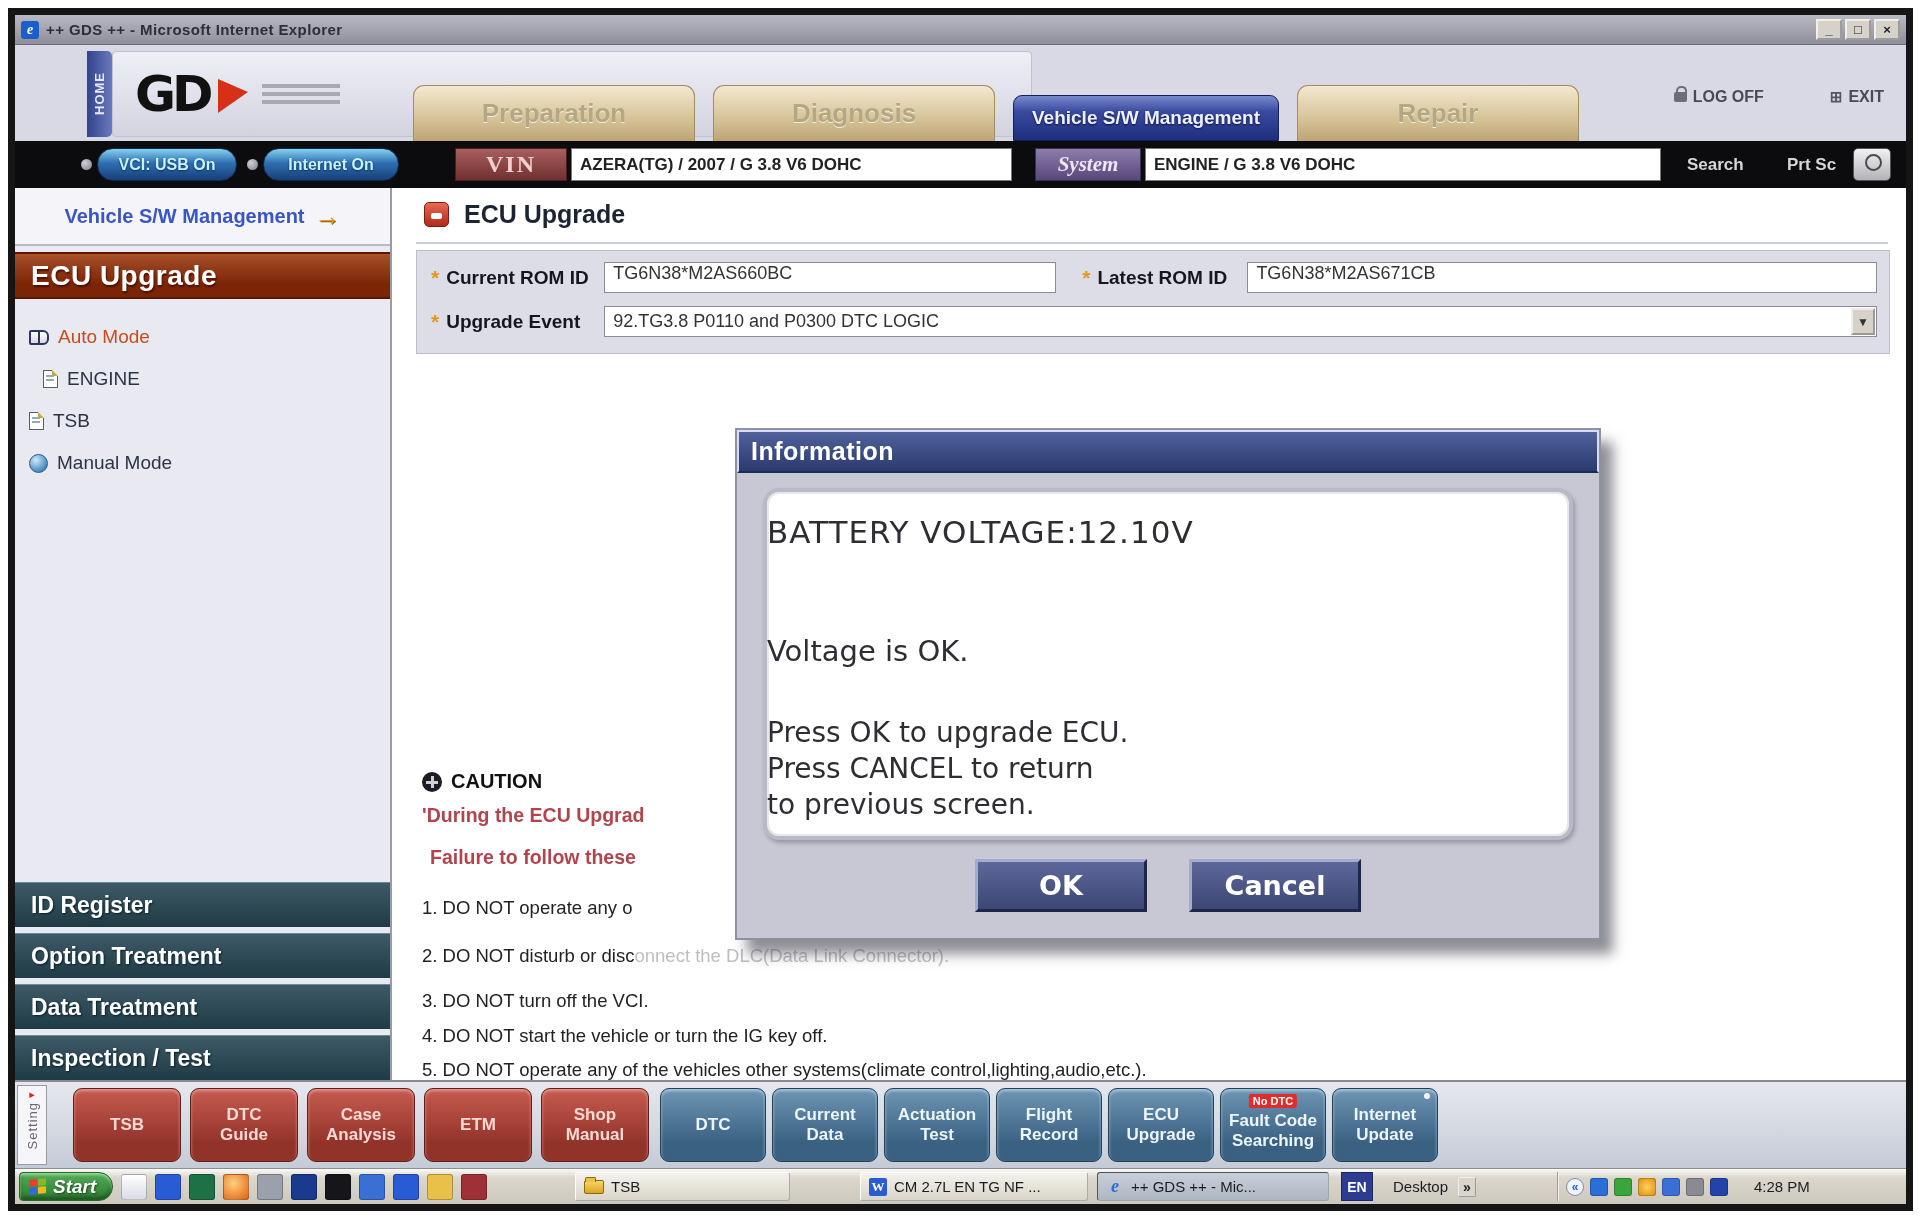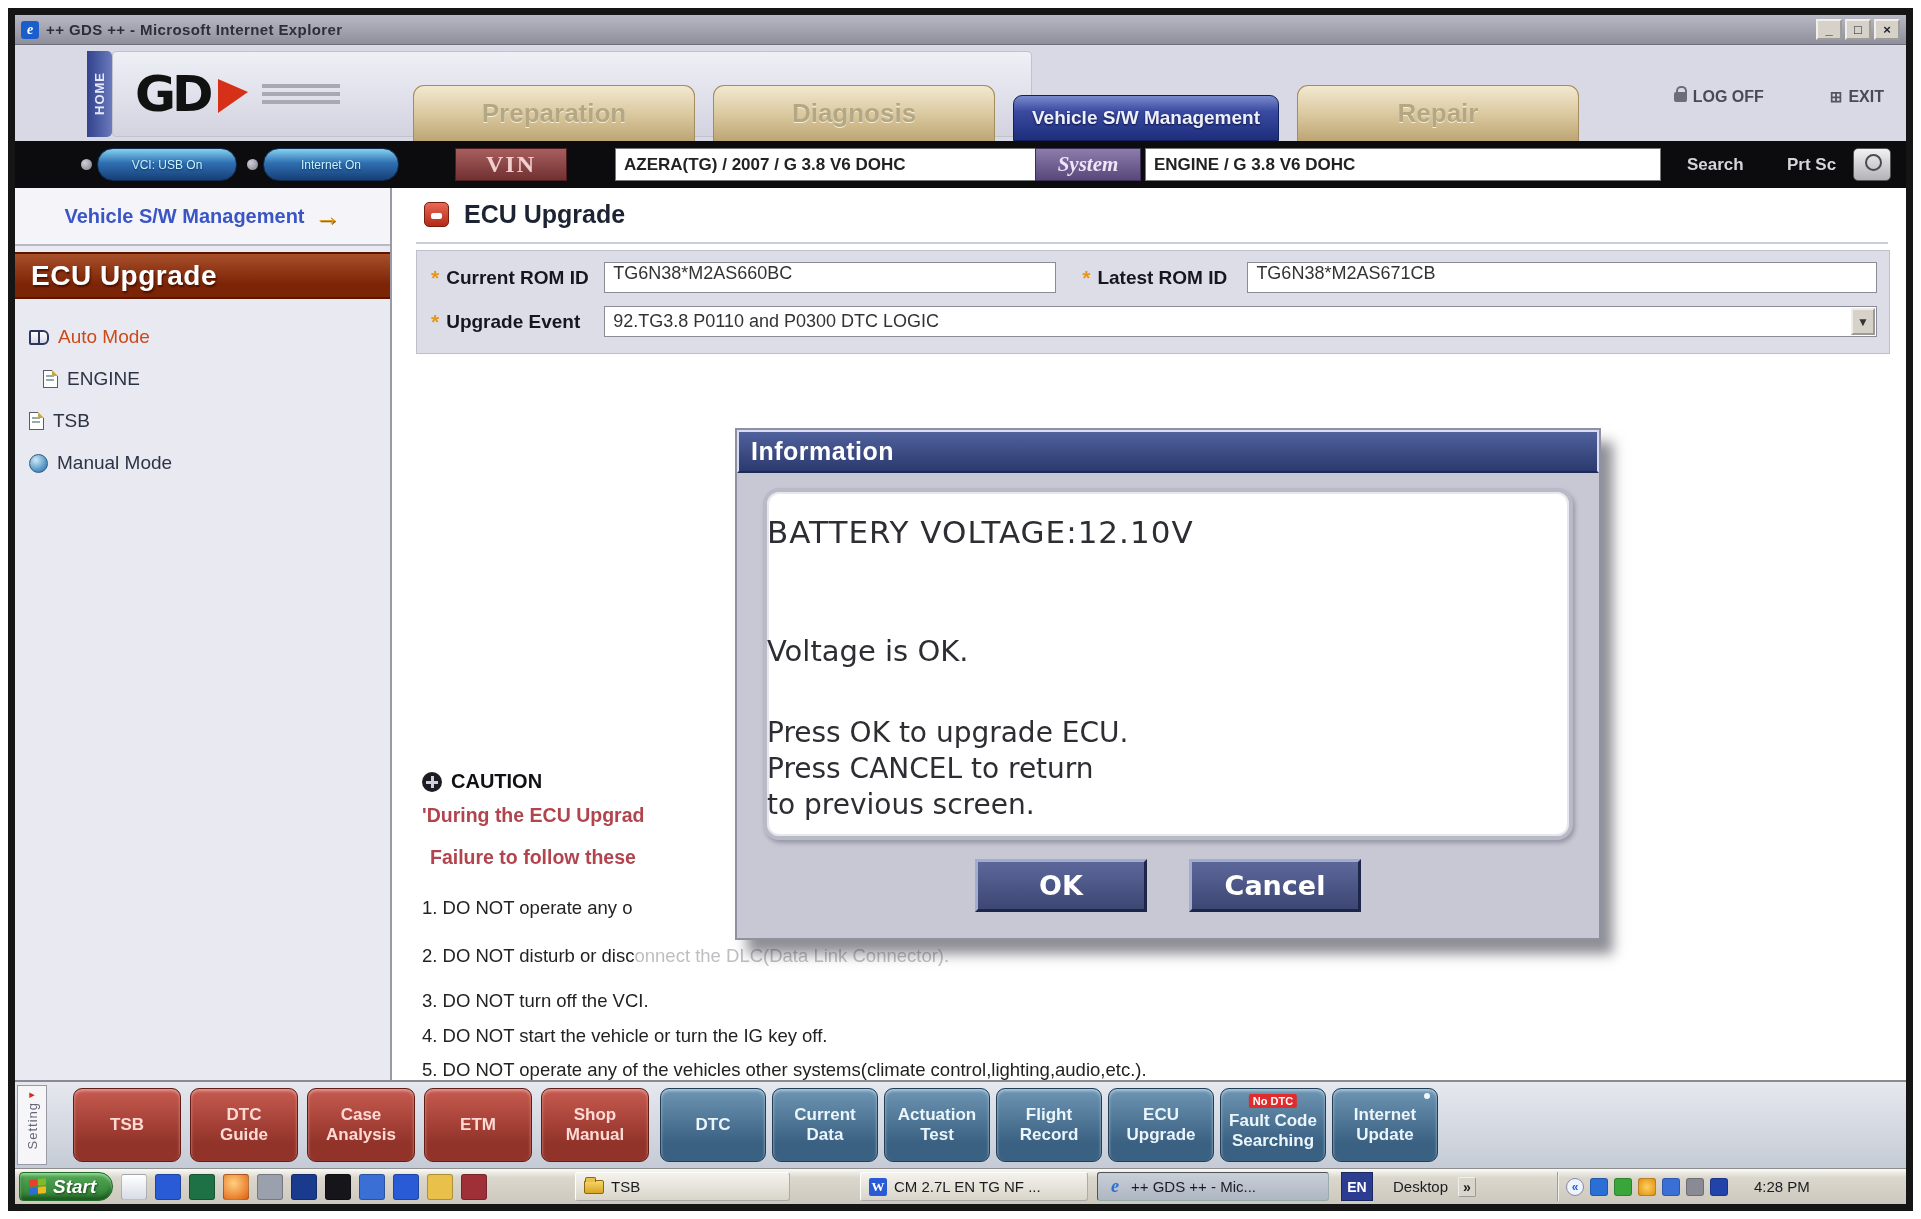--- a/index.html
+++ b/index.html
@@ -55,7 +55,7 @@
   .blackbar { position: absolute; left: 0; top: 126px; right: 0; height: 47px; background: #0c0c0e; }
   .blackbar > div { position: absolute; top: 7px; height: 33px; }
   .pill { border-radius: 16px; background: linear-gradient(#86d2f0,#2f6fb2 45%,#173f78);
-          color: #c8f2ff; font-weight: normal; font-size: 12px; display: flex; align-items: center;
+          color: #c8f2ff; font-weight: bold; font-size: 16px; display: flex; align-items: center;
           justify-content: center; padding: 0 14px; border: 1px solid #0e2a50; text-shadow: 0 1px 2px #06305a; }
   .pill-dot { position: absolute; top: 18px; width: 11px; height: 11px; border-radius: 50%;
               background: radial-gradient(circle at 35% 35%, #cfcfd6, #7d7d88); }

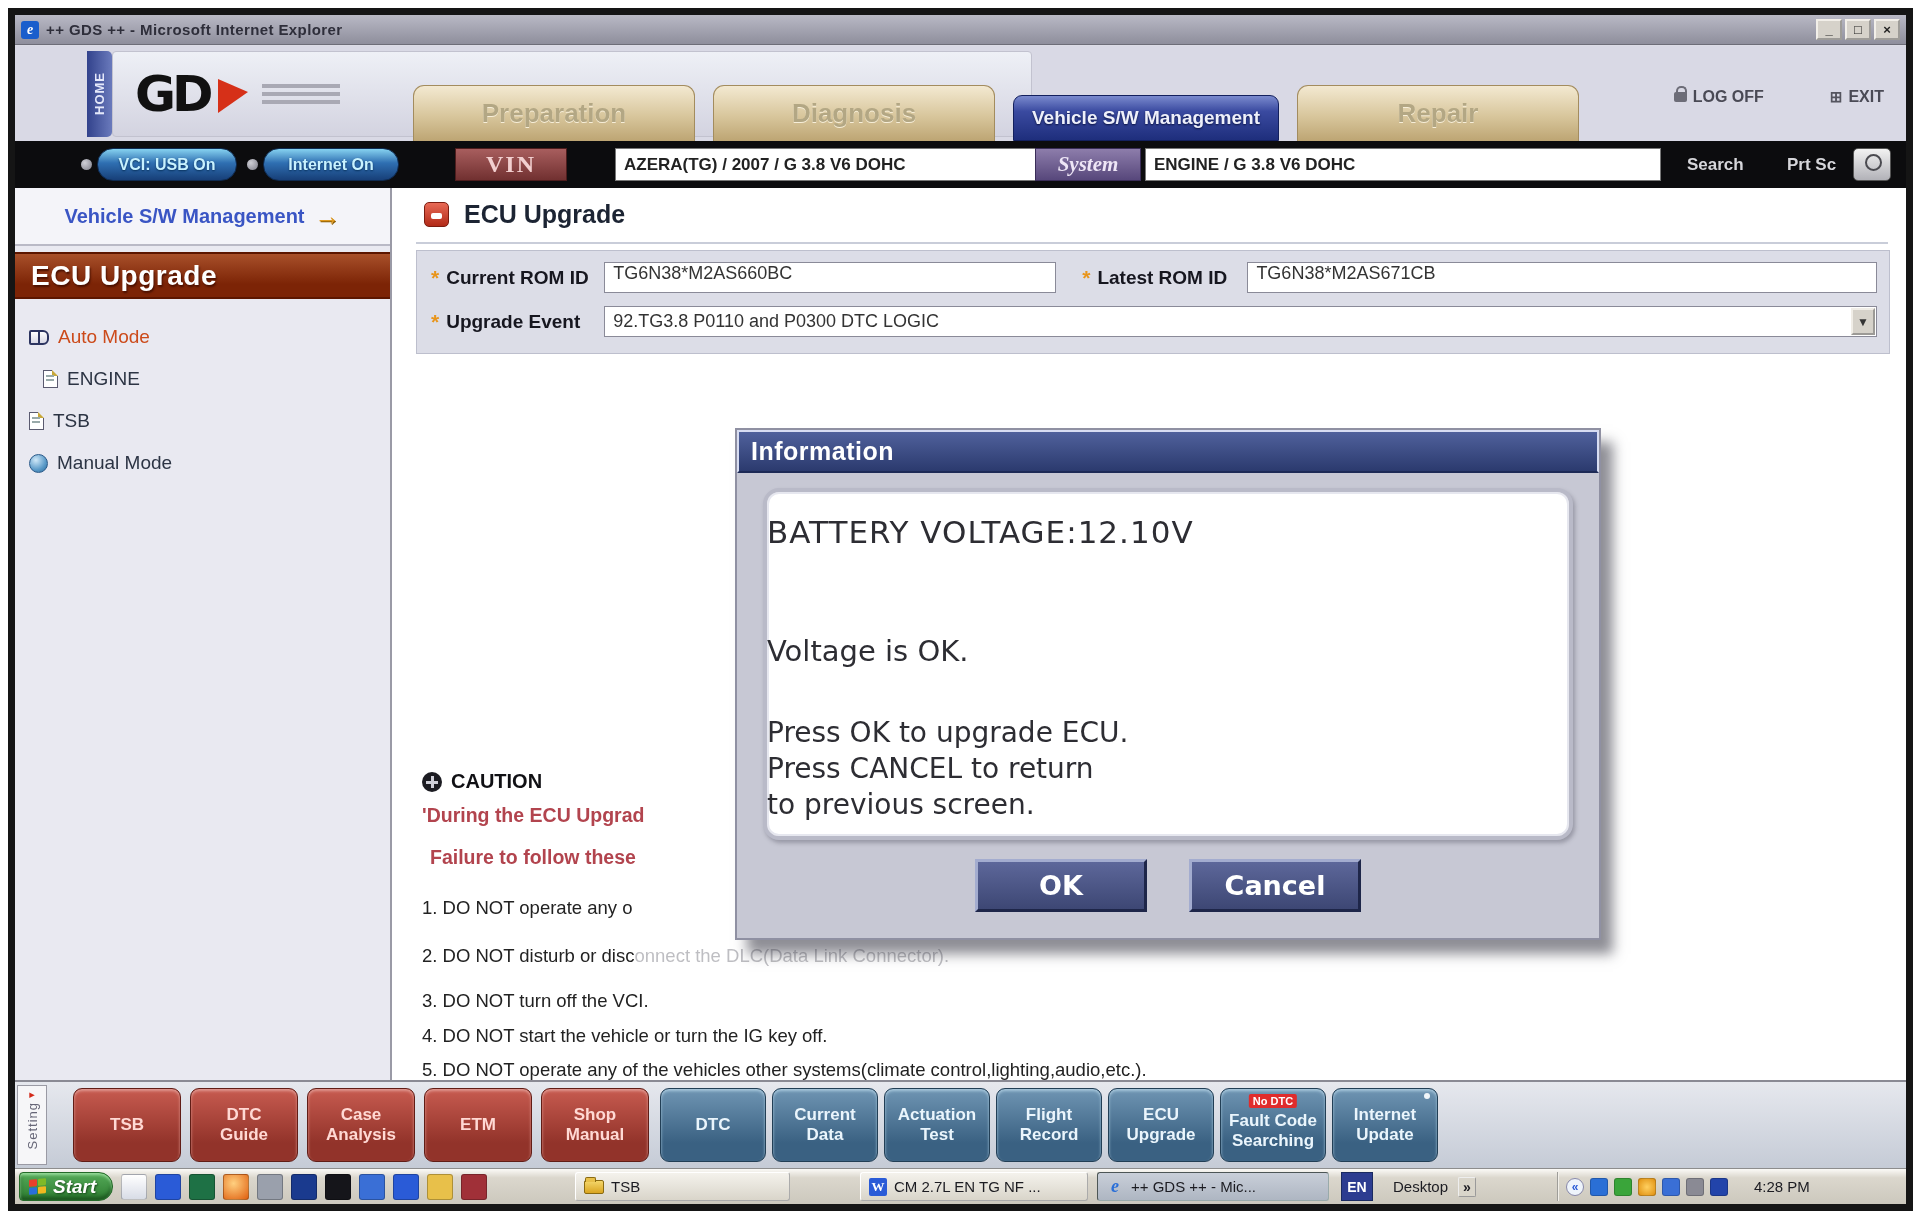--- a/index.html
+++ b/index.html
@@ -67,7 +67,7 @@
              font-size: 21px; font-style: italic; border: 1px solid #3a2d58; }
   .bar-input { background: #fff; border: 1px solid #777; color: #222; font-weight: bold; font-size: 17px;
                padding: 0 8px; display: flex; align-items: center; font-family: "Liberation Sans", sans-serif; }
-  .vin-input { left: 556px; width: 441px; margin-left: 44px; }
+  .vin-input { left: 556px; width: 441px; }
   .sys-input { left: 1130px; width: 516px; }
   .bar-text { color: #d6d6da; font-weight: bold; font-size: 17px; display: flex; align-items: center; cursor: pointer; }
   .search-t { left: 1672px; } .prtsc-t { left: 1772px; }

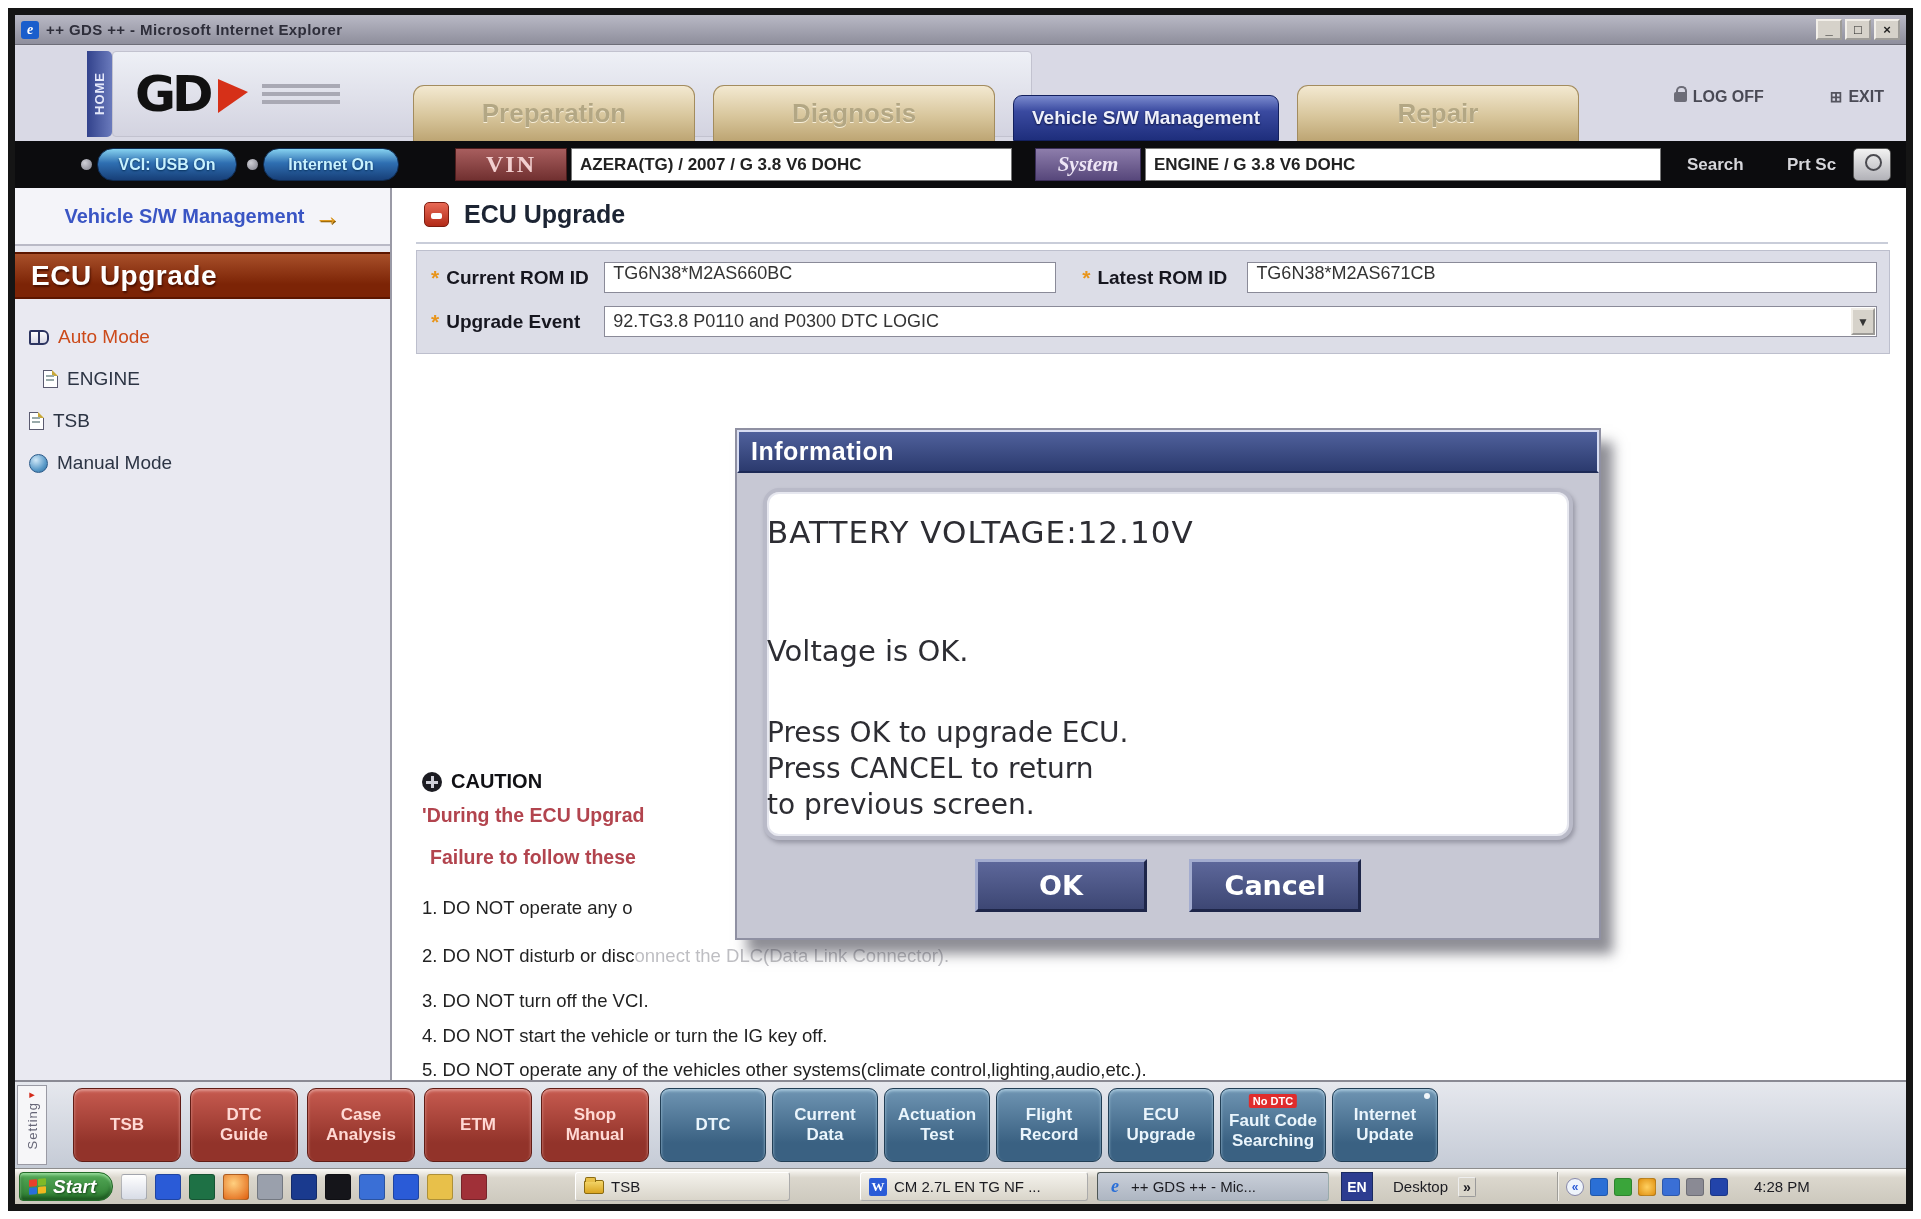--- a/index.html
+++ b/index.html
@@ -334,6 +334,12 @@
           <span>Manual Mode</span>
         </div>
       </div>
+      <div class="side-menu">
+        <div class="menu-bar">ID Register</div>
+        <div class="menu-bar">Option Treatment</div>
+        <div class="menu-bar">Data Treatment</div>
+        <div class="menu-bar">Inspection / Test</div>
+      </div>
     </div>
 
     <div class="content">

